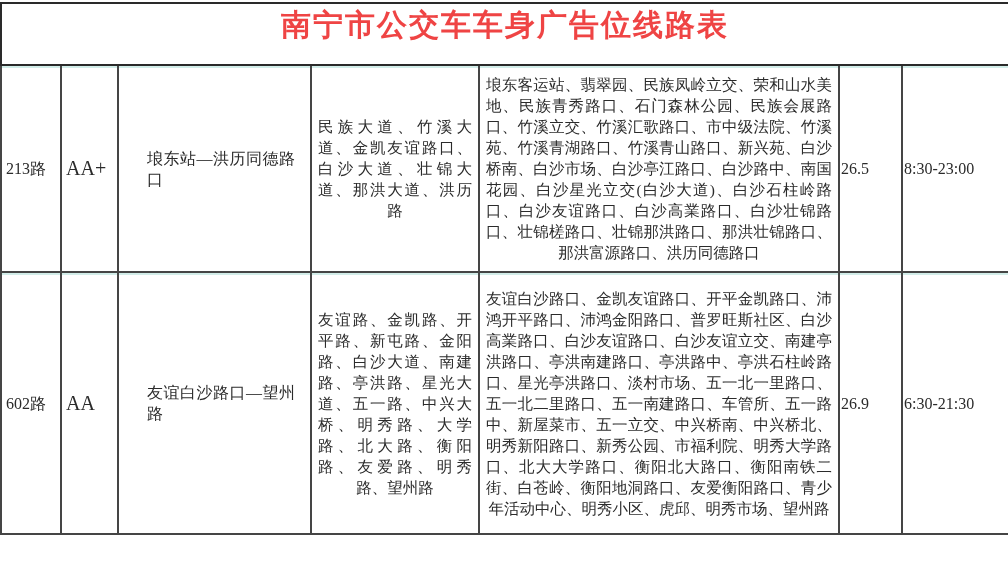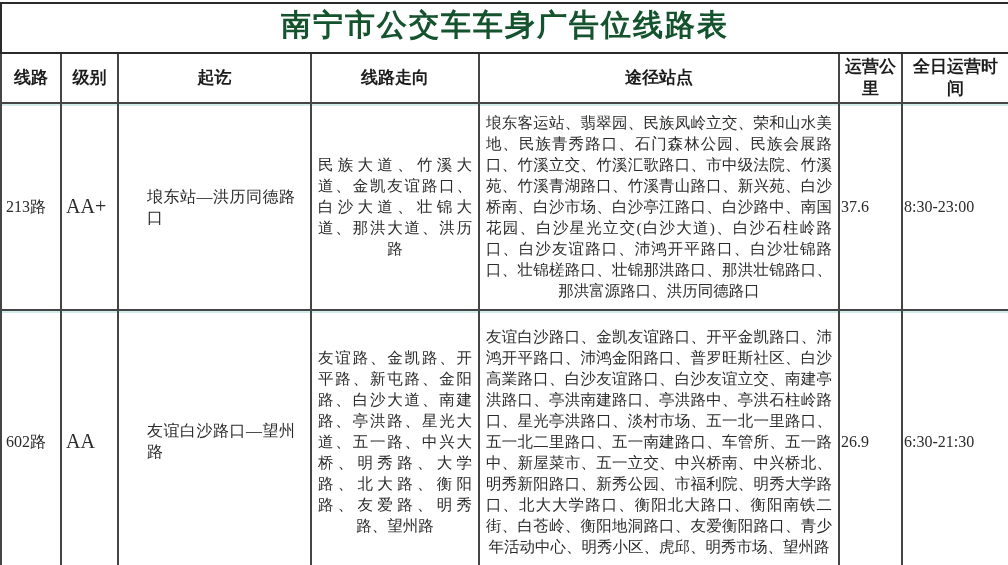--- a/index.html
+++ b/index.html
@@ -34,9 +34,9 @@
     font-weight: bold;
     text-align: center;
     letter-spacing: 2px;
-    color: #14532d;
+    color: #ef4444;
     height: 40px;
-    padding: 1px 0 6px 0;
+    padding: 1px 0 18px 0;
   }
   tr.header-row th {
     font-size: 17px;

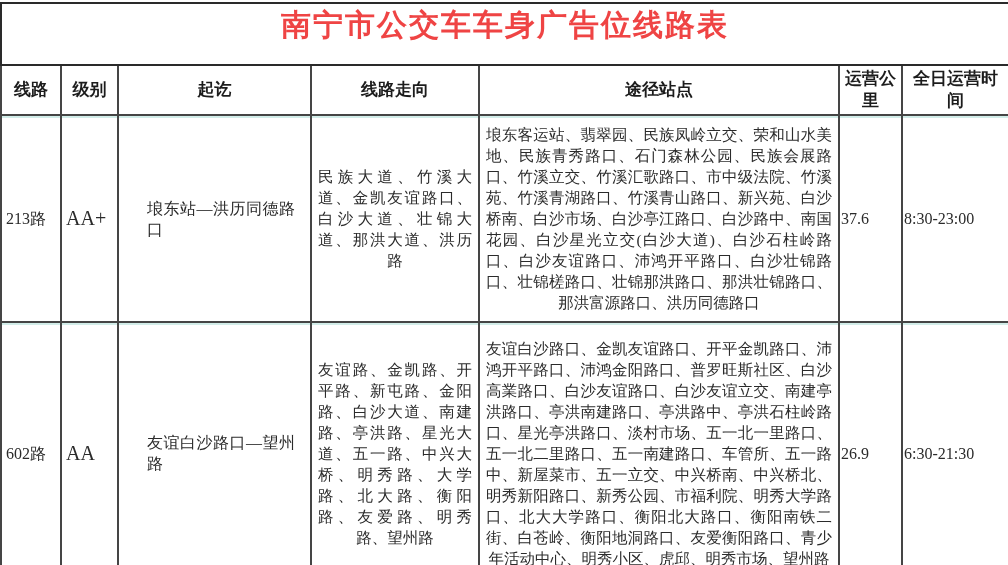--- a/index.html
+++ b/index.html
@@ -93,15 +93,6 @@
       <td colspan="7">南宁市公交车车身广告位线路表</td>
     </tr>
 
-    <tr class="header-row">
-      <th>线路</th>
-      <th>级别</th>
-      <th>起讫</th>
-      <th>线路走向</th>
-      <th>途径站点</th>
-      <th>运营公里</th>
-      <th>全日运营时间</th>
-    </tr>
 
     <tr class="data-row row-1">
       <td class="cell-route">213路</td>

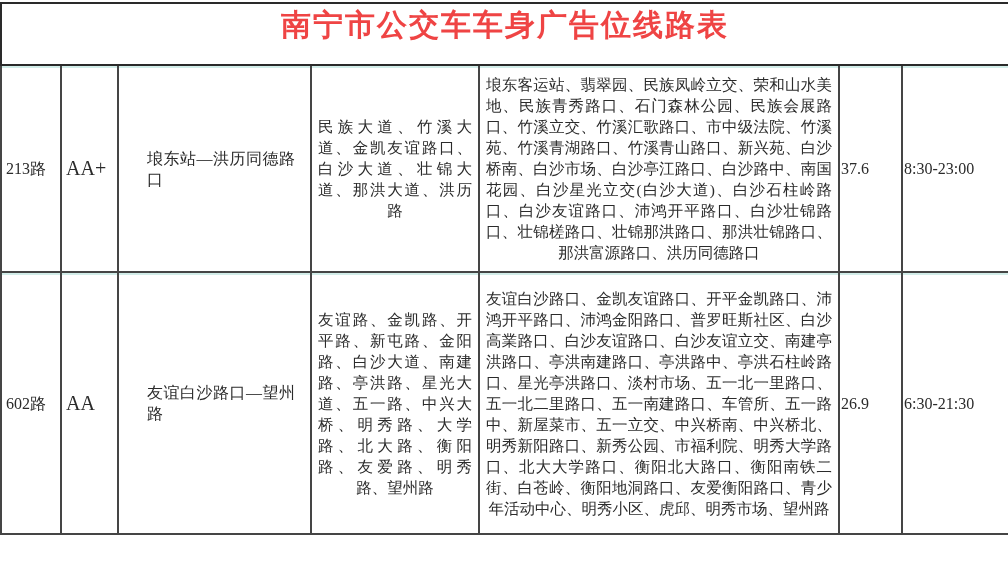--- a/index.html
+++ b/index.html
@@ -99,7 +99,7 @@
       <td class="cell-level">AA+</td>
       <td class="cell-endpoints">埌东站—洪历同德路口</td>
       <td class="cell-direction">民族大道、竹溪大道、金凯友谊路口、白沙大道、壮锦大道、那洪大道、洪历路</td>
-      <td class="cell-stations">埌东客运站、翡翠园、民族凤岭立交、荣和山水美地、民族青秀路口、石门森林公园、民族会展路口、竹溪立交、竹溪汇歌路口、市中级法院、竹溪苑、竹溪青湖路口、竹溪青山路口、新兴苑、白沙桥南、白沙市场、白沙亭江路口、白沙路中、南国花园、白沙星光立交(白沙大道)、白沙石柱岭路口、白沙友谊路口、沛鸿开平路口、白沙壮锦路口、壮锦槎路口、壮锦那洪路口、那洪壮锦路口、那洪富源路口、洪历同德路口</td>
+      <td class="cell-stations">埌东客运站、翡翠园、民族凤岭立交、荣和山水美地、民族青秀路口、石门森林公园、民族会展路口、竹溪立交、竹溪汇歌路口、市中级法院、竹溪苑、竹溪青湖路口、竹溪青山路口、新兴苑、白沙桥南、白沙市场、白沙亭江路口、白沙路中、南国花园、白沙星光立交(白沙大道)、白沙石柱岭路口、白沙友谊路口、白沙高業路口、白沙壮锦路口、壮锦槎路口、壮锦那洪路口、那洪壮锦路口、那洪富源路口、洪历同德路口</td>
       <td class="cell-km">37.6</td>
       <td class="cell-hours">8:30-23:00</td>
     </tr>

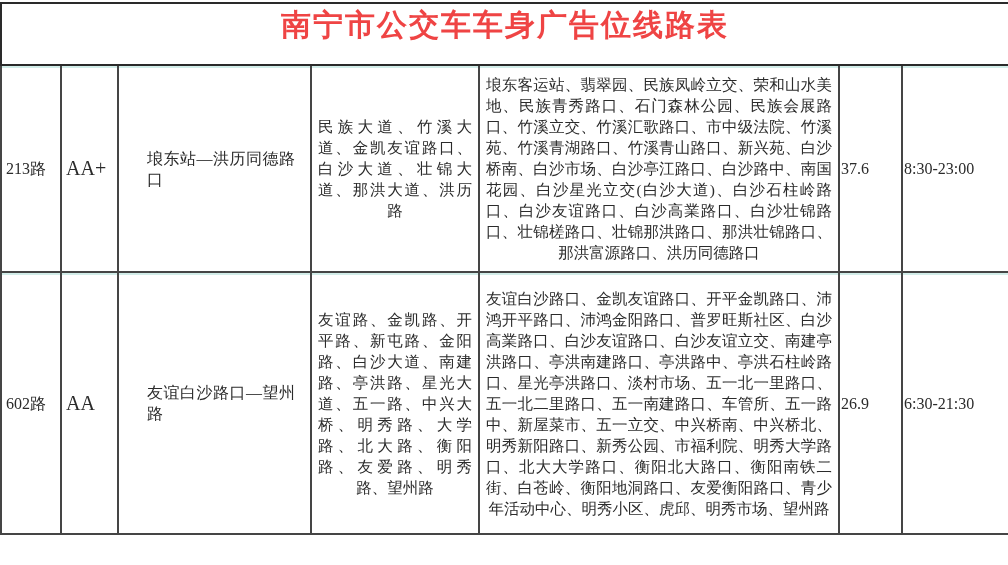--- a/index.html
+++ b/index.html
@@ -100,7 +100,7 @@
       <td class="cell-endpoints">埌东站—洪历同德路口</td>
       <td class="cell-direction">民族大道、竹溪大道、金凯友谊路口、白沙大道、壮锦大道、那洪大道、洪历路</td>
       <td class="cell-stations">埌东客运站、翡翠园、民族凤岭立交、荣和山水美地、民族青秀路口、石门森林公园、民族会展路口、竹溪立交、竹溪汇歌路口、市中级法院、竹溪苑、竹溪青湖路口、竹溪青山路口、新兴苑、白沙桥南、白沙市场、白沙亭江路口、白沙路中、南国花园、白沙星光立交(白沙大道)、白沙石柱岭路口、白沙友谊路口、白沙高業路口、白沙壮锦路口、壮锦槎路口、壮锦那洪路口、那洪壮锦路口、那洪富源路口、洪历同德路口</td>
-      <td class="cell-km">37.6</td>
+      <td class="cell-km">26.5</td>
       <td class="cell-hours">8:30-23:00</td>
     </tr>
 

